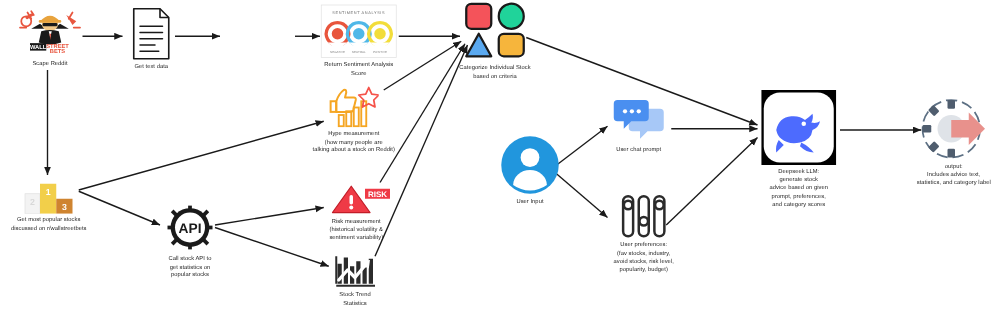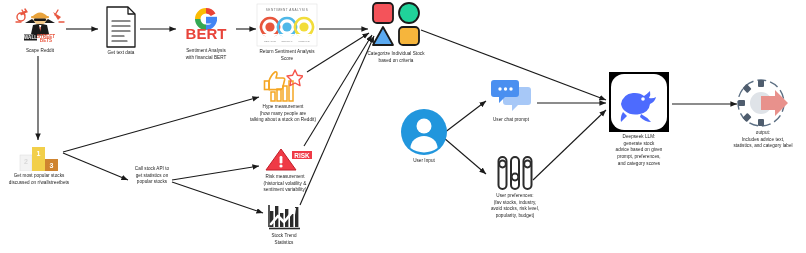--- a/index.html
+++ b/index.html
@@ -188,23 +188,6 @@
     <span class="caption">Get text data</span>
   </div>
 
-  <div class="node" style="left:176px; top:6px; width:60px;">
-    <span class="icon-box bert">
-      <svg viewBox="0 0 54 40" width="54" height="40">
-
-        <g transform="translate(27,13)">
-          <path d="M0,-11 a11,11 0 0 1 9.5,5.4 l-4.6,2.7 a5.8,5.8 0 0 0 -4.9,-2.6 z" fill="#ea4335"></path>
-          <path d="M-11,0 a11,11 0 0 1 11,-11 l0,5.5 a5.5,5.5 0 0 0 -5.5,5.5 z" fill="#fbbc05"></path>
-          <path d="M-11,0 a11,11 0 0 0 11,11 l0,-5.5 a5.5,5.5 0 0 1 -5.5,-5.5 z" fill="#34a853"></path>
-          <path d="M0,11 a11,11 0 0 0 11,-11 l-11,0 l0,4.4 l5.6,0 a5.7,5.7 0 0 1 -5.6,1.1 z" fill="#4285f4"></path>
-          <rect x="0" y="-2.2" width="11" height="4.4" fill="#4285f4"></rect>
-        </g>
-        <text x="27" y="33" font-family="Liberation Sans, sans-serif" font-size="15" font-weight="bold" fill="#e8443a" text-anchor="middle">BERT</text>
-      </svg>
-    </span>
-    <span class="caption">Sentiment Analysis
-with financial BERT</span>
-  </div>
 
   <div class="node" style="left:253px; top:3px; width:68px;">
     <span class="icon-box sent">

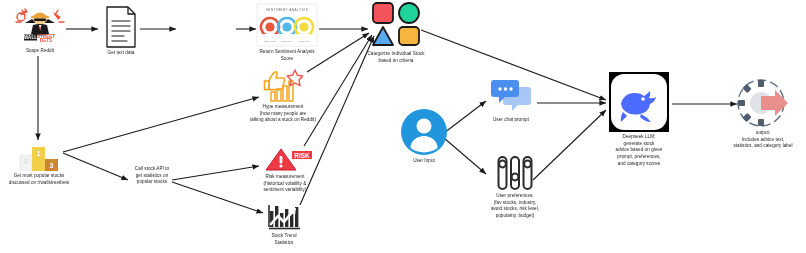--- a/index.html
+++ b/index.html
@@ -250,6 +250,25 @@
   </div>
 
   <div class="node" style="left:131px; top:164px; width:42px;">
+    <span class="icon-box apig">
+      <svg viewBox="0 0 40 38" width="40" height="38">
+        <g fill="#1a1a1a">
+          <circle cx="20" cy="18" r="15.5"></circle>
+        </g>
+        <g fill="#1a1a1a">
+          <rect x="18.5" y="0.5" width="3" height="5"></rect>
+          <rect x="18.5" y="30.5" width="3" height="5"></rect>
+          <rect x="2" y="16.5" width="5" height="3"></rect>
+          <rect x="33" y="16.5" width="5" height="3"></rect>
+          <rect x="6" y="4" width="3" height="5" transform="rotate(-45 7.5 6.5)"></rect>
+          <rect x="31" y="4" width="3" height="5" transform="rotate(45 32.5 6.5)"></rect>
+          <rect x="6" y="27" width="3" height="5" transform="rotate(45 7.5 29.5)"></rect>
+          <rect x="31" y="27" width="3" height="5" transform="rotate(-45 32.5 29.5)"></rect>
+        </g>
+        <circle cx="20" cy="18" r="12" fill="#ffffff"></circle>
+        <text x="20" y="22.5" font-family="Liberation Sans, sans-serif" font-size="11" font-weight="bold" fill="#1a1a1a" text-anchor="middle">API</text>
+      </svg>
+    </span>
     <span class="caption">Call stock API to
 get statistics on
 popular stocks</span>

